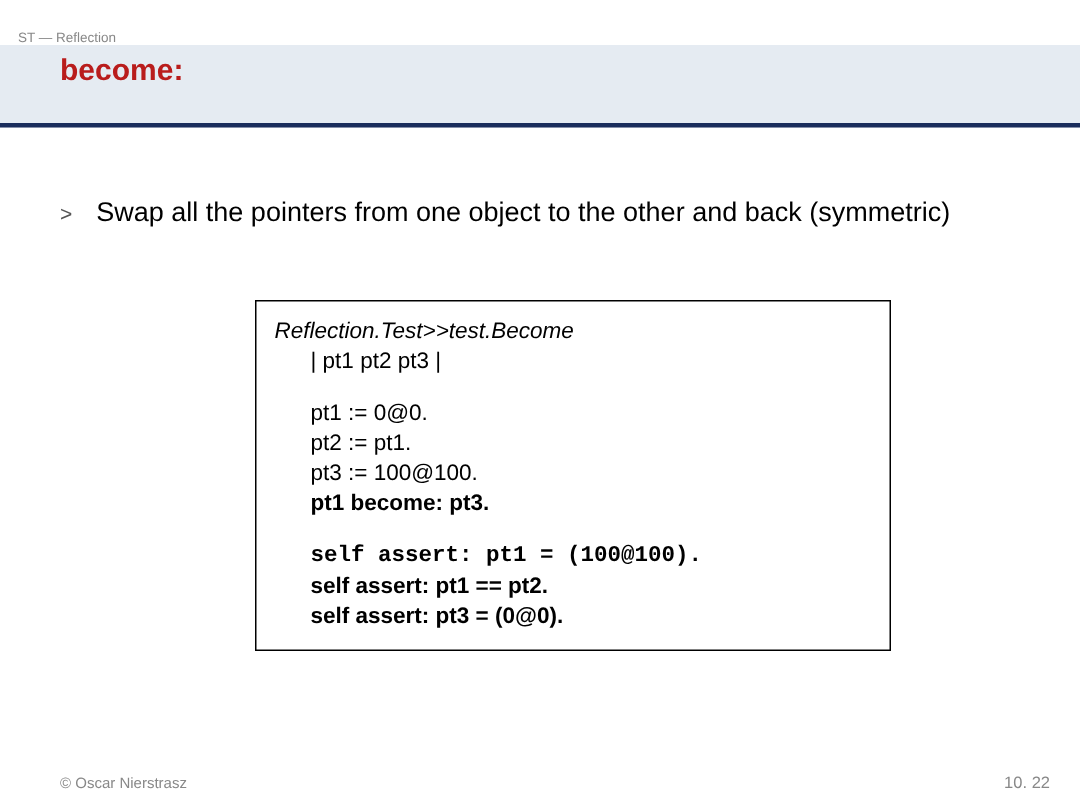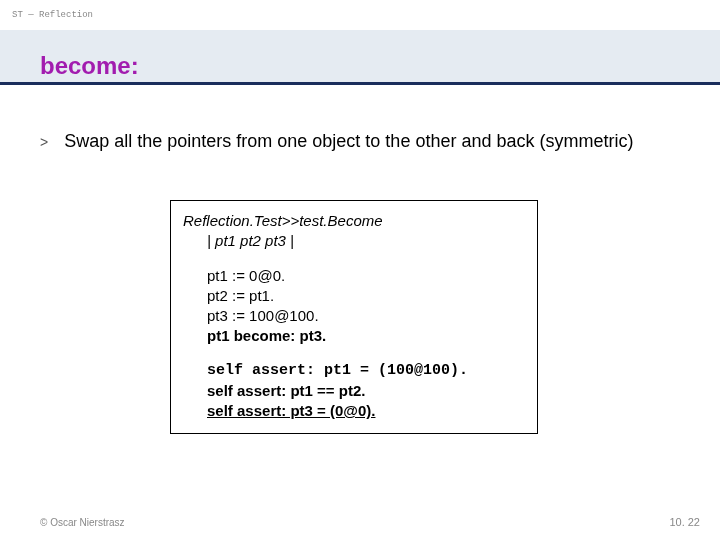--- a/index.html
+++ b/index.html
@@ -13,11 +13,10 @@
     }
     .header-label {
       position: absolute;
-      top: 10px;
+      top: 20px;
       left: 12px;
       font-size: 9px;
       color: #888888;
-      font-family: Liberation Mono, monospace;
     }
     .title-bar {
       position: absolute;

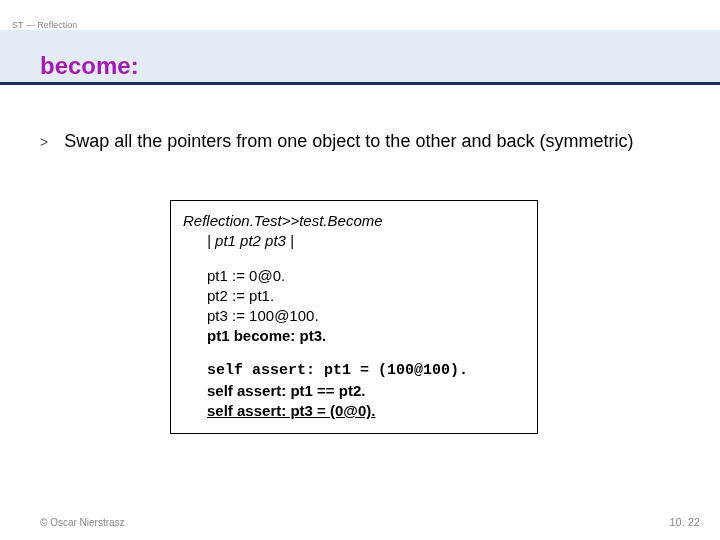--- a/index.html
+++ b/index.html
@@ -29,11 +29,11 @@
     }
     .title-text {
       position: absolute;
-      top: 52px;
+      top: 36px;
       left: 40px;
-      font-size: 24px;
+      font-size: 20px;
       font-weight: bold;
-      color: #a21caf;
+      color: #b91c1c;
     }
     .bullet-row {
       position: absolute;

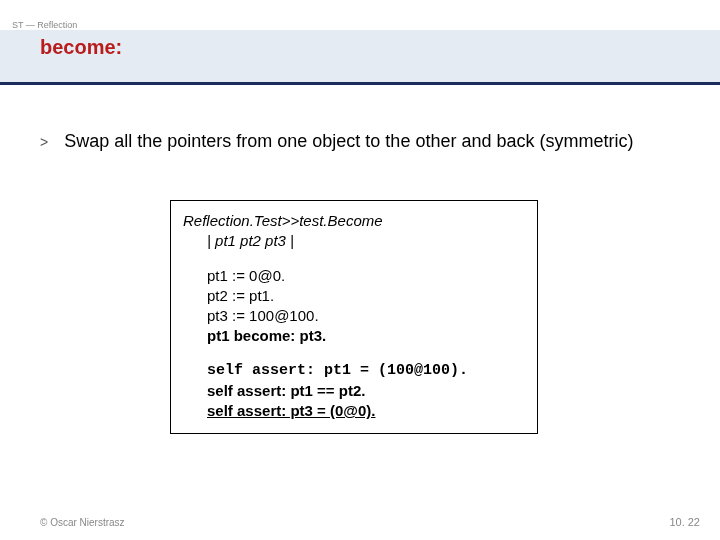--- a/index.html
+++ b/index.html
@@ -58,7 +58,7 @@
       position: absolute;
       top: 200px;
       left: 170px;
-      width: 368px;
+      width: 424px;
       border: 1px solid #000000;
       padding: 10px 12px 12px 12px;
       font-size: 15px;

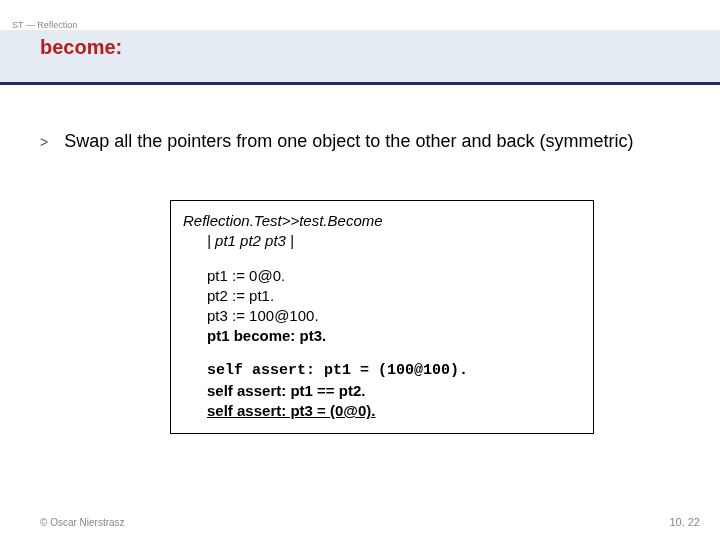--- a/index.html
+++ b/index.html
@@ -105,7 +105,7 @@
 
 <div class="code-box">
   <div><span class="code-header">Reflection.Test&gt;&gt;test.Become</span></div>
-  <div style="padding-left:24px;font-style:italic;">| pt1 pt2 pt3 |</div>
+  <div style="padding-left:24px;">| pt1 pt2 pt3 |</div>
   <div class="spacer"></div>
   <div style="padding-left:24px;">pt1 := 0@0.</div>
   <div style="padding-left:24px;">pt2 := pt1.</div>

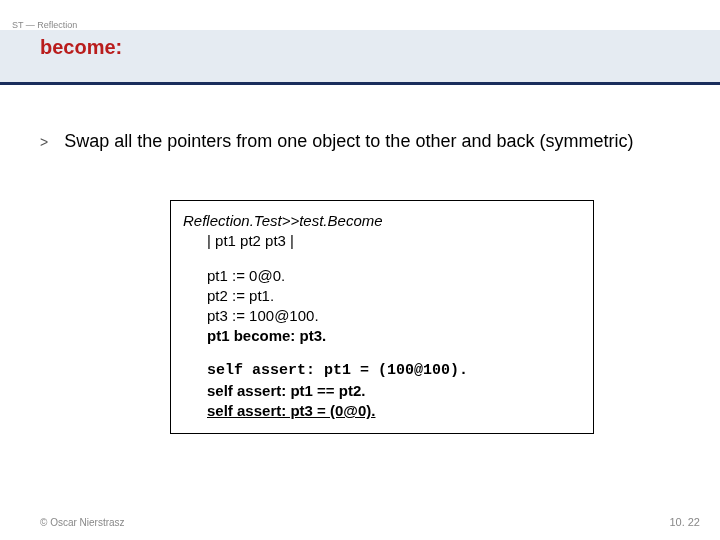--- a/index.html
+++ b/index.html
@@ -114,7 +114,7 @@
   <div class="spacer"></div>
   <div style="padding-left:24px;font-family:Liberation Mono, monospace;" class="code-bold">self assert: pt1 = (100@100).</div>
   <div style="padding-left:24px;" class="code-bold">self assert: pt1 == pt2.</div>
-  <div style="padding-left:24px;text-decoration:underline;" class="code-bold">self assert: pt3 = (0@0).</div>
+  <div style="padding-left:24px;" class="code-bold">self assert: pt3 = (0@0).</div>
 </div>
 
 <div class="footer-left">© Oscar Nierstrasz</div>

